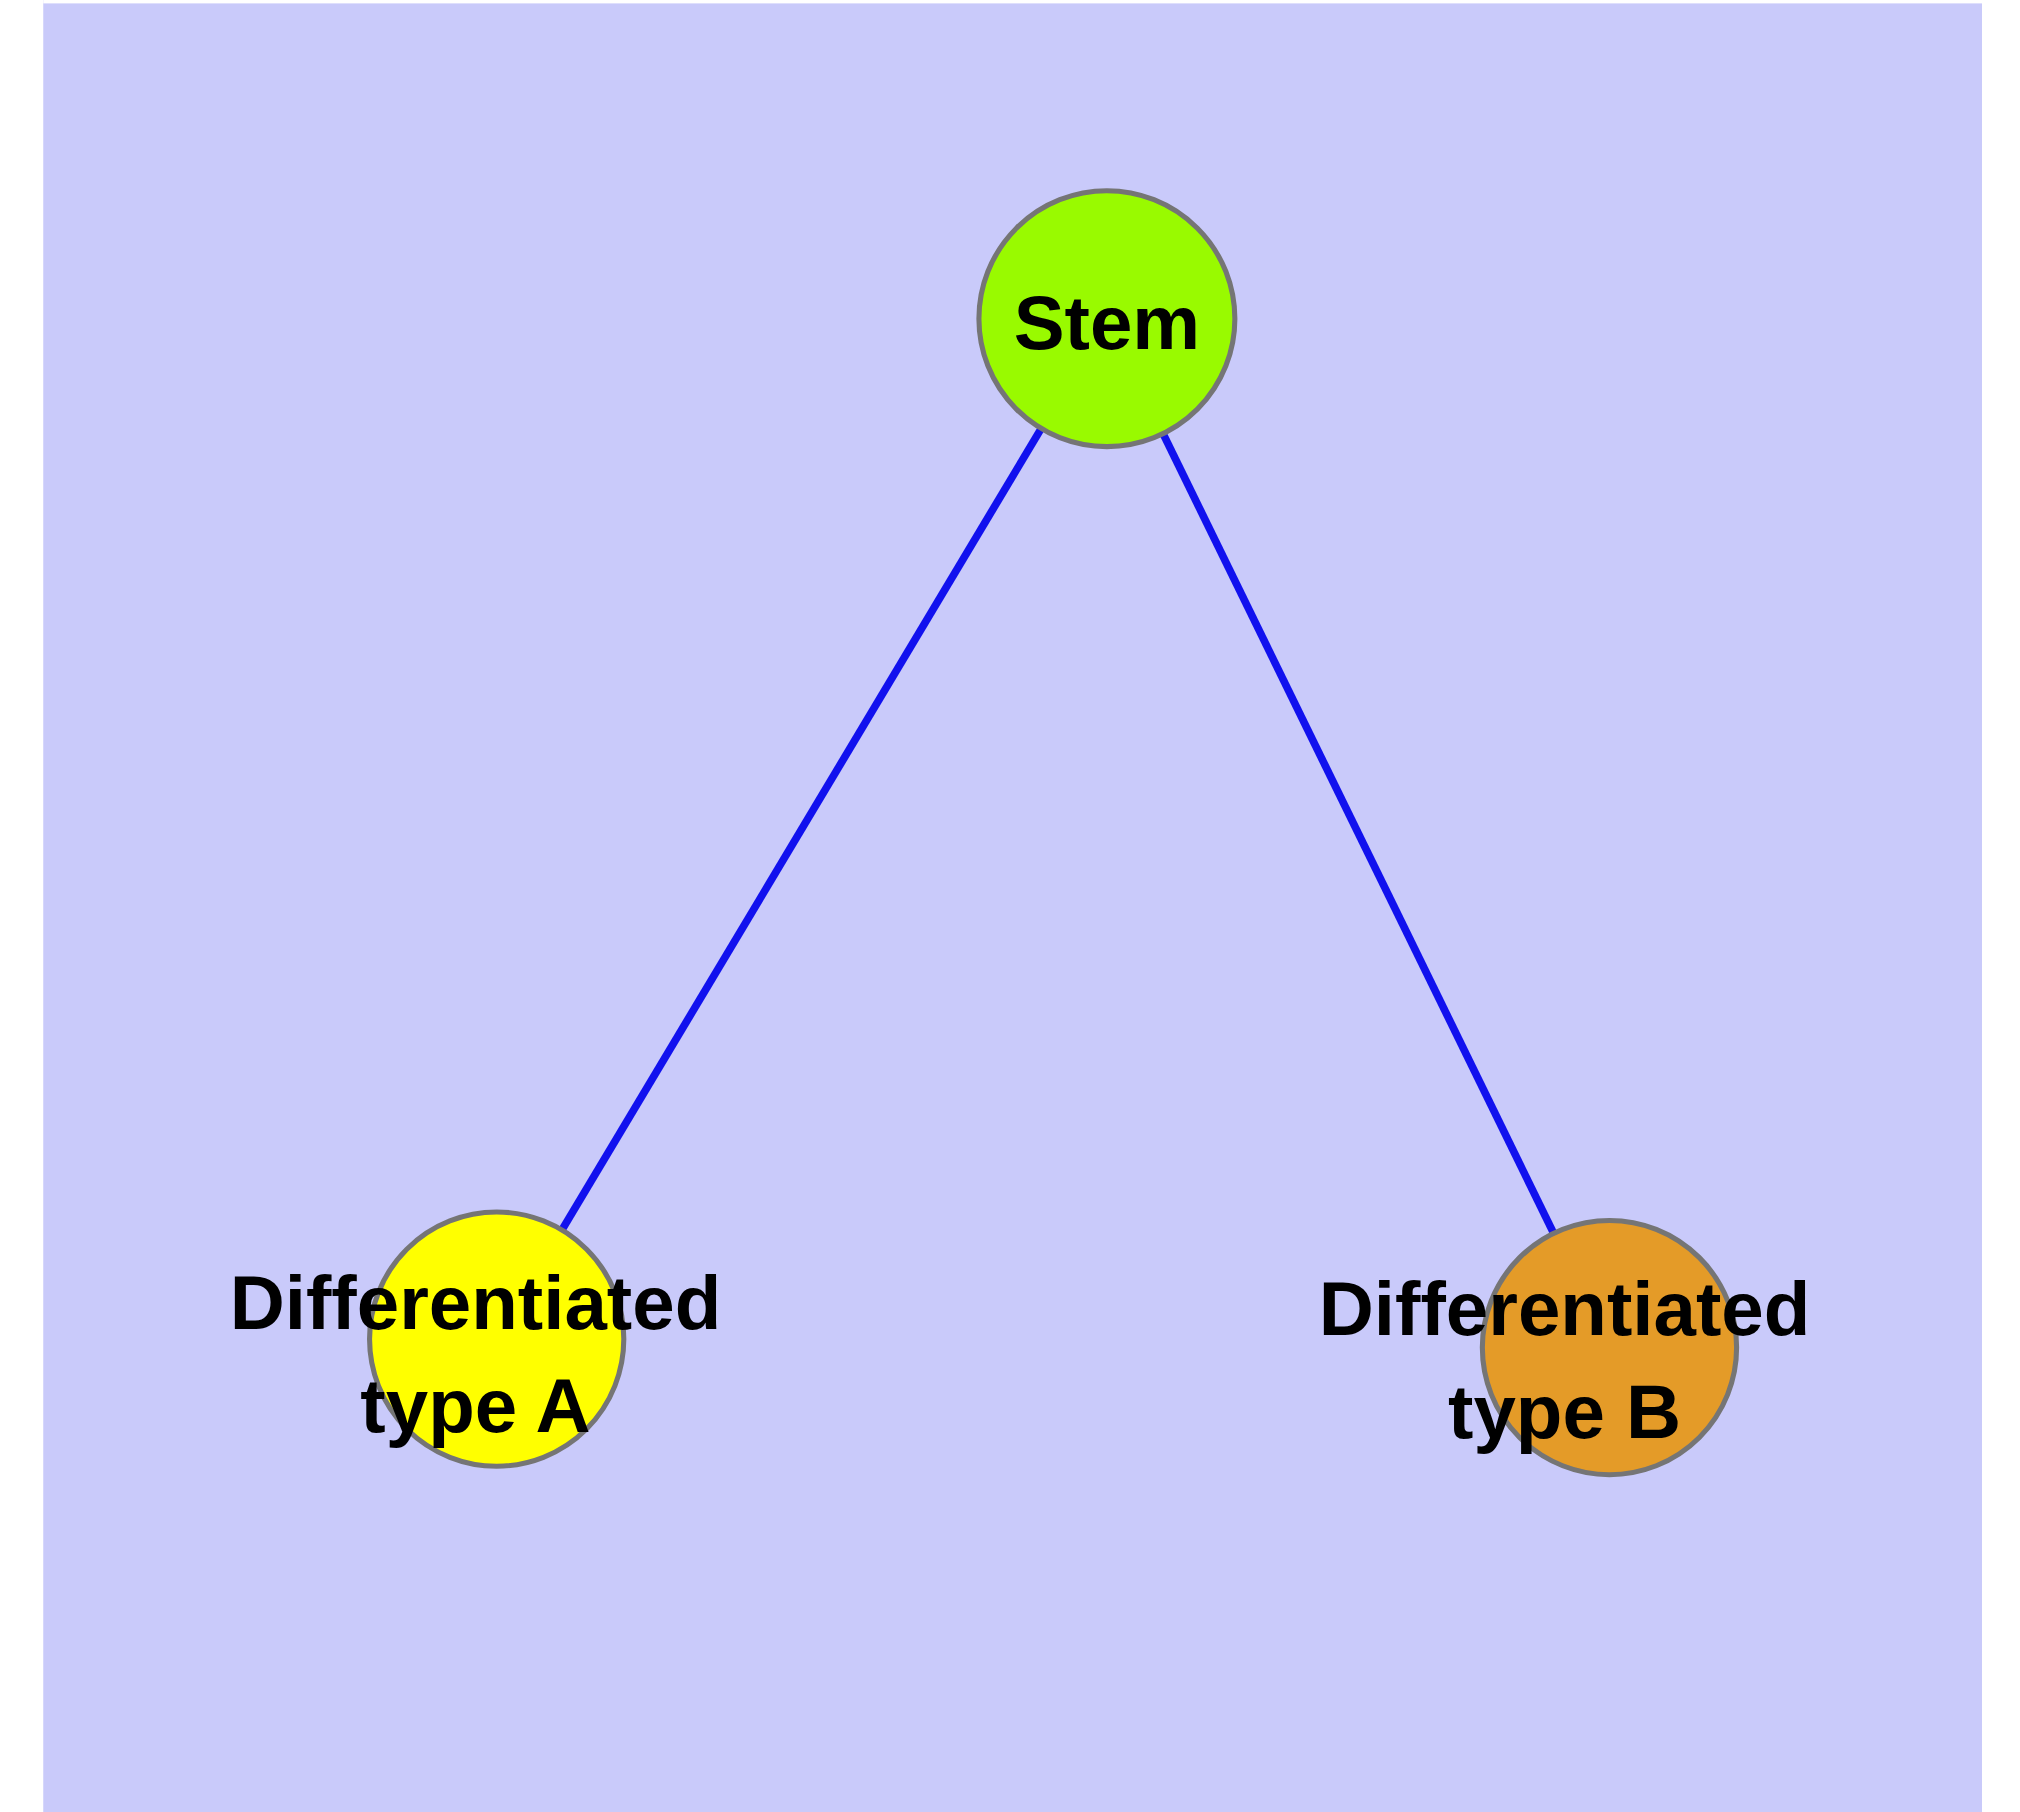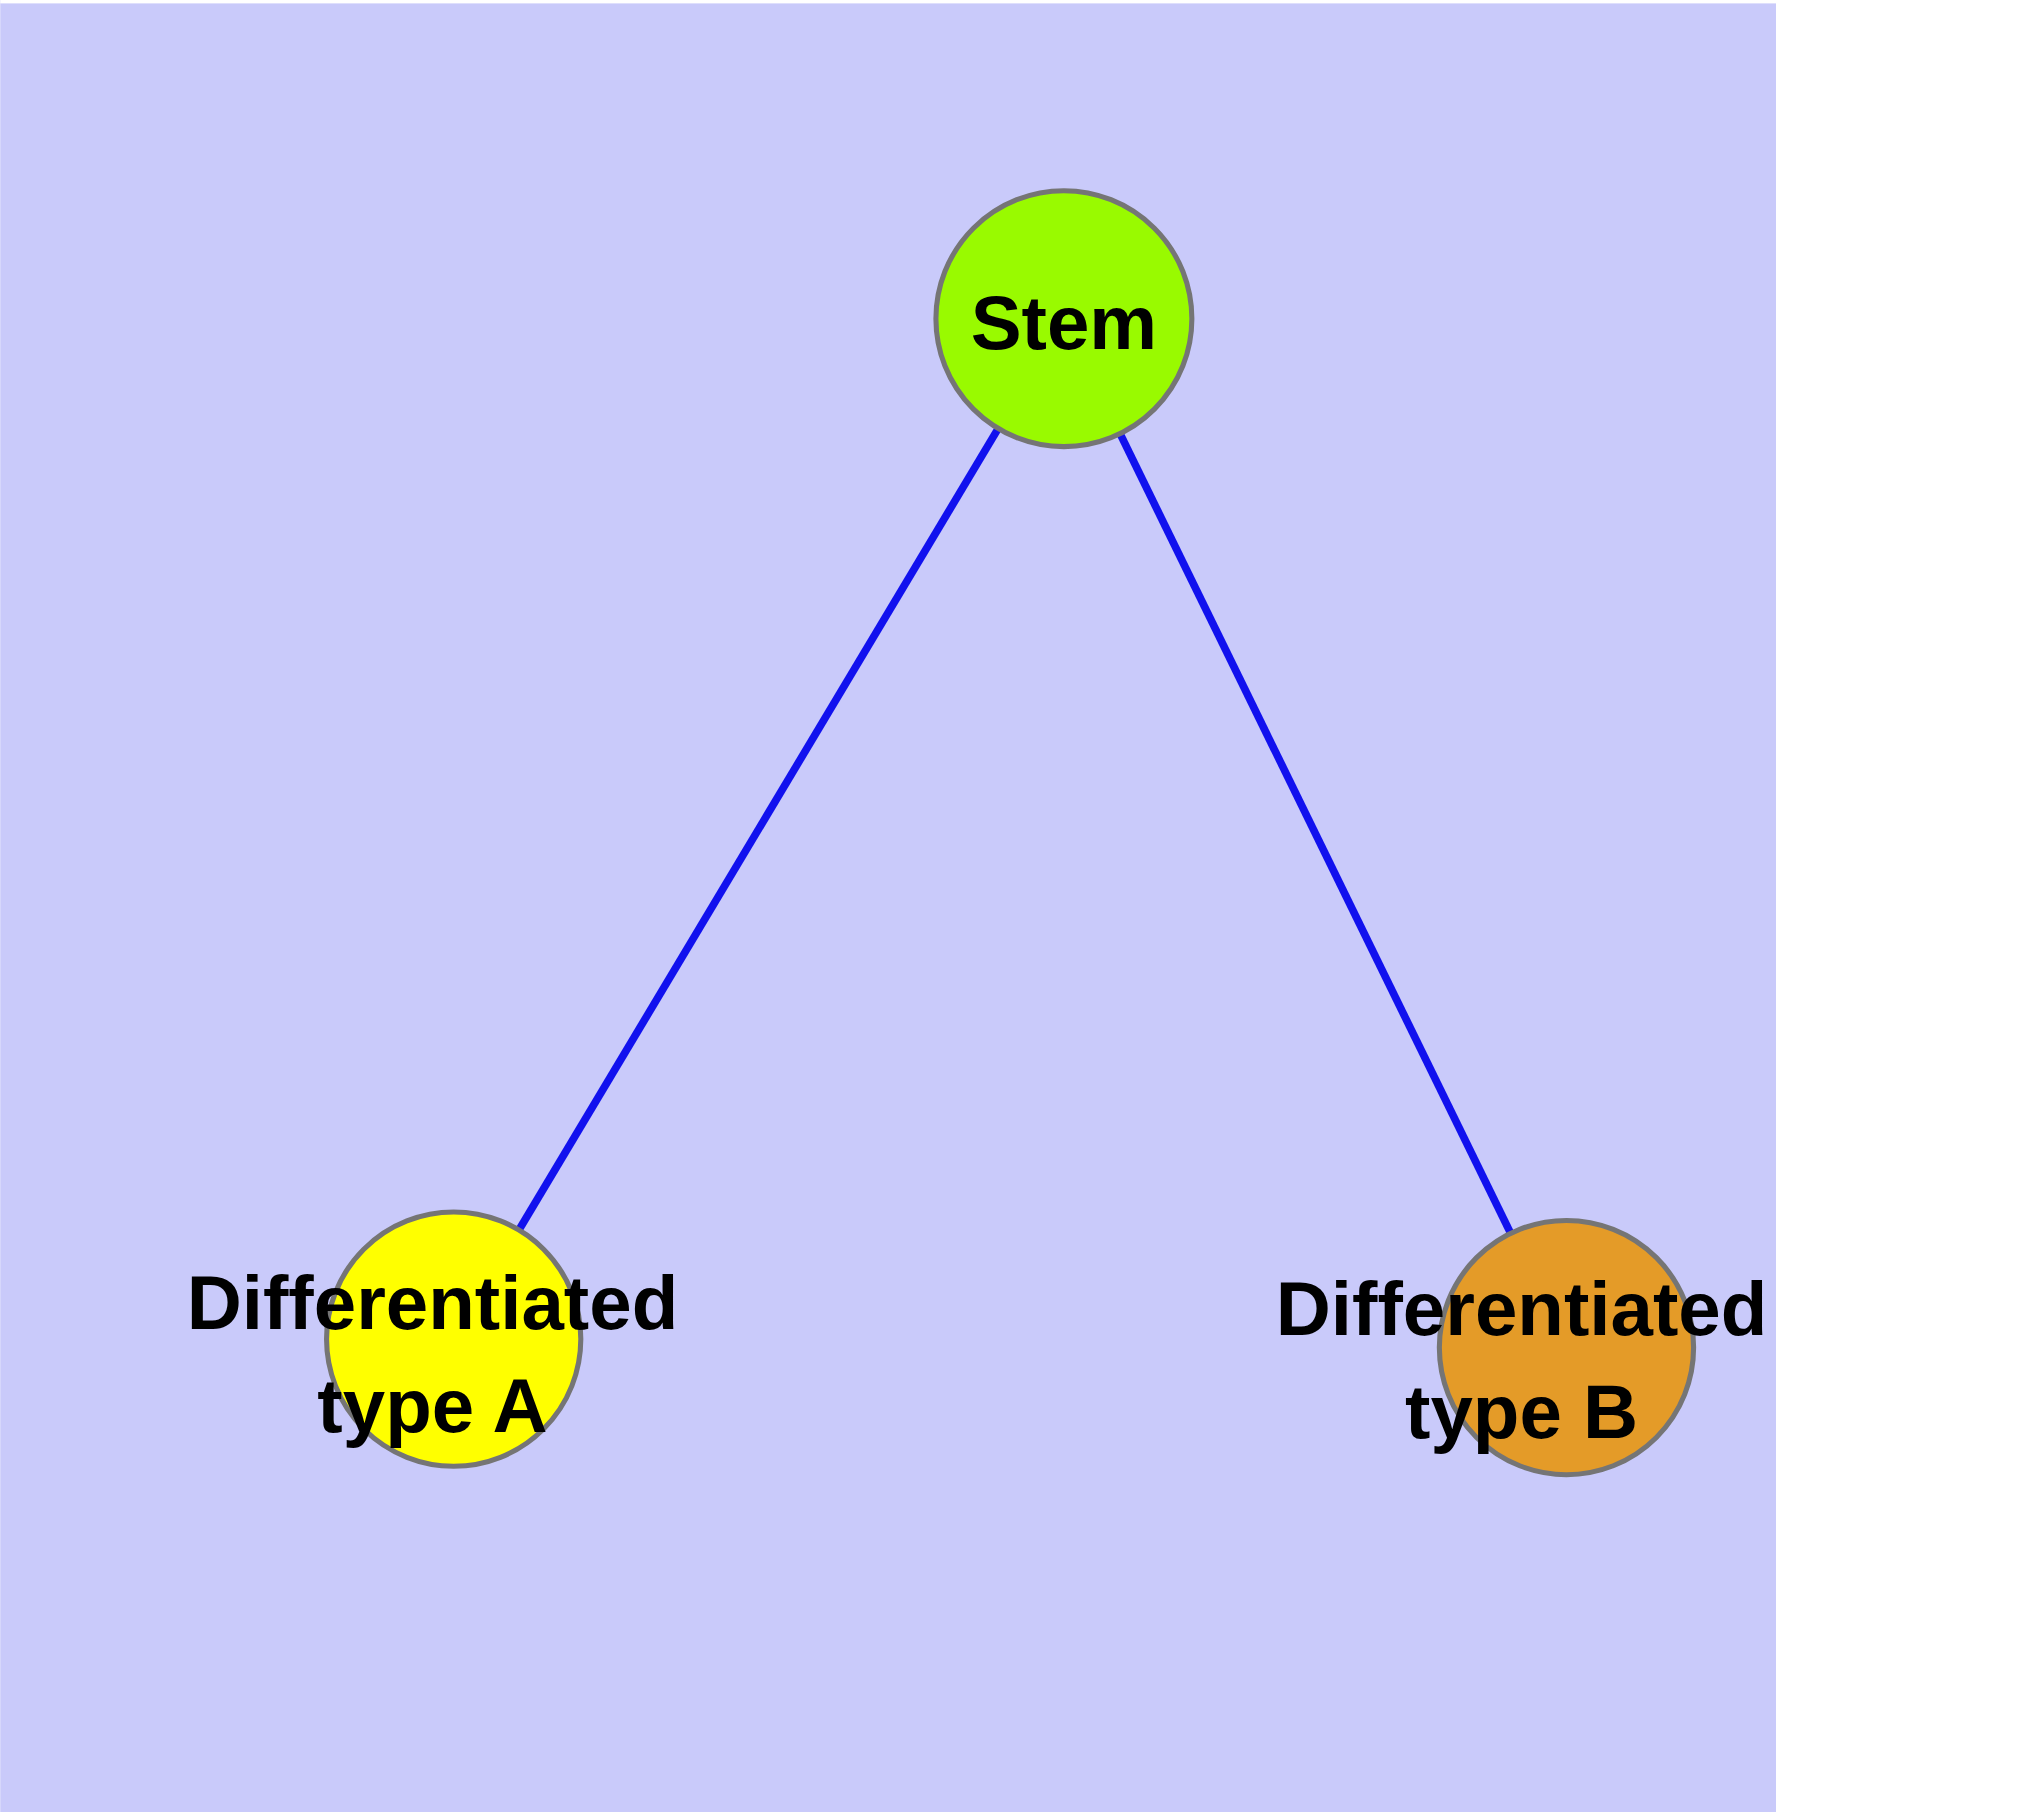--- a/index.html
+++ b/index.html
@@ -9,10 +9,11 @@
   }
   .canvas {
     position: relative;
-    width: 1776px;
+    width: 1939px;
     height: 1812px;
     overflow: hidden;
     font-family: "Liberation Sans", sans-serif;
+    margin-left: 43px;
   }
   svg.diagram {
     display: block;

